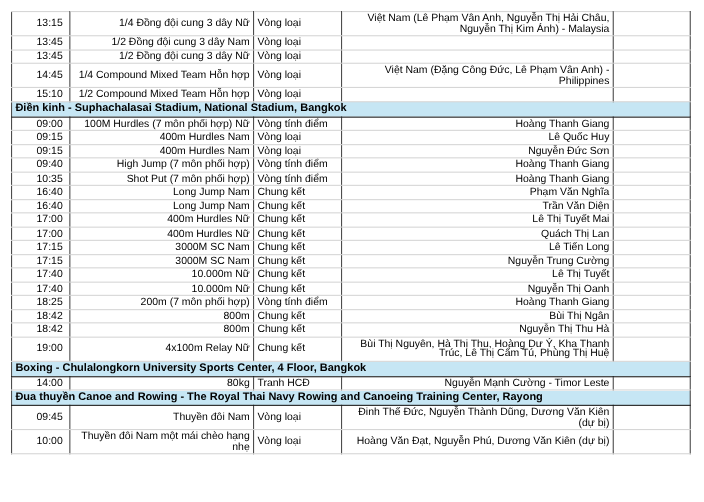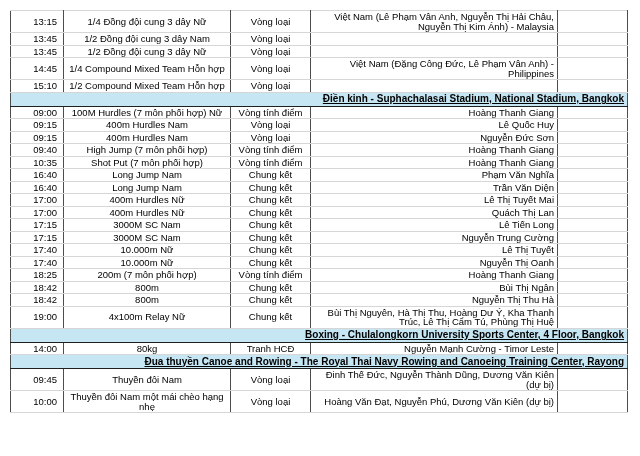--- a/index.html
+++ b/index.html
@@ -19,7 +19,7 @@
     overflow:hidden; word-wrap:break-word;
   }
   td.cell-time { text-align:right; padding-right:6px; white-space:nowrap; }
-  td.cell-event { text-align:center; }
+  td.cell-event { text-align:right; }
   td.cell-stage { text-align:center; }
   td.cell-participants { text-align:right; }
   td.cell-notes { }

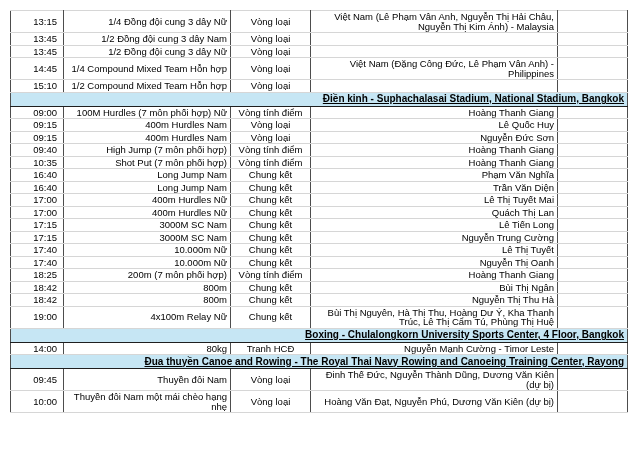--- a/index.html
+++ b/index.html
@@ -20,7 +20,7 @@
   }
   td.cell-time { text-align:right; padding-right:6px; white-space:nowrap; }
   td.cell-event { text-align:right; }
-  td.cell-stage { text-align:center; }
+  td.cell-stage { }
   td.cell-participants { text-align:right; }
   td.cell-notes { }
   tr.section-row td.section-cell {

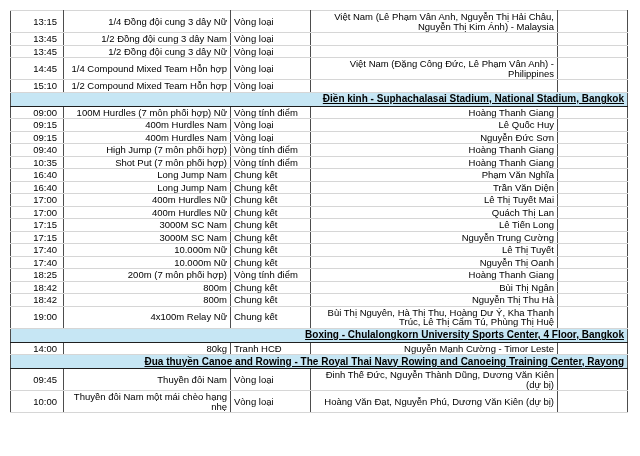--- a/index.html
+++ b/index.html
@@ -30,7 +30,7 @@
     border-left:1px solid #4d4d4d;
     border-right:1px solid #4d4d4d;
     font-weight:bold; font-size:10px; line-height:10px;
-    padding:1.5px 3px; text-align:right; white-space:nowrap;text-decoration:underline;
+    padding:1.5px 3px; text-align:left; white-space:nowrap;
   }
 </style>
 </head>

